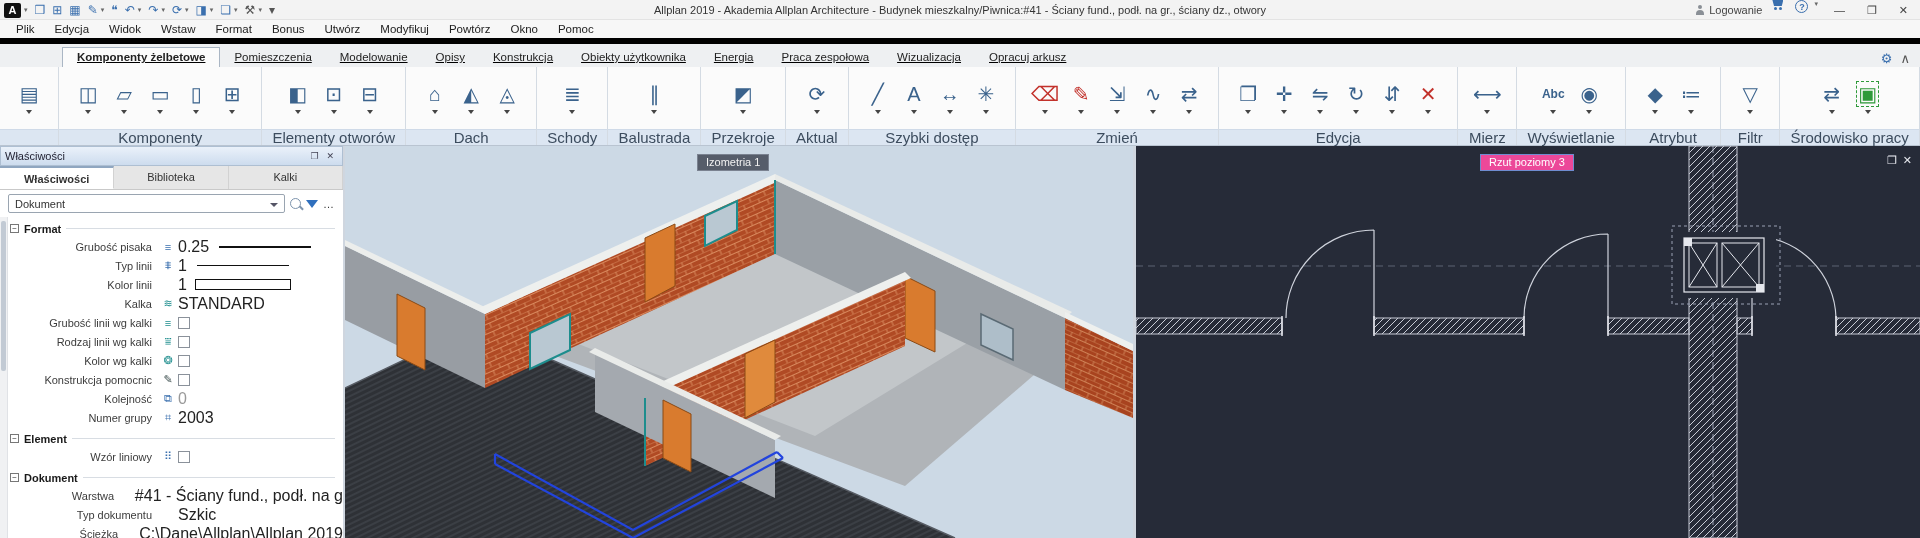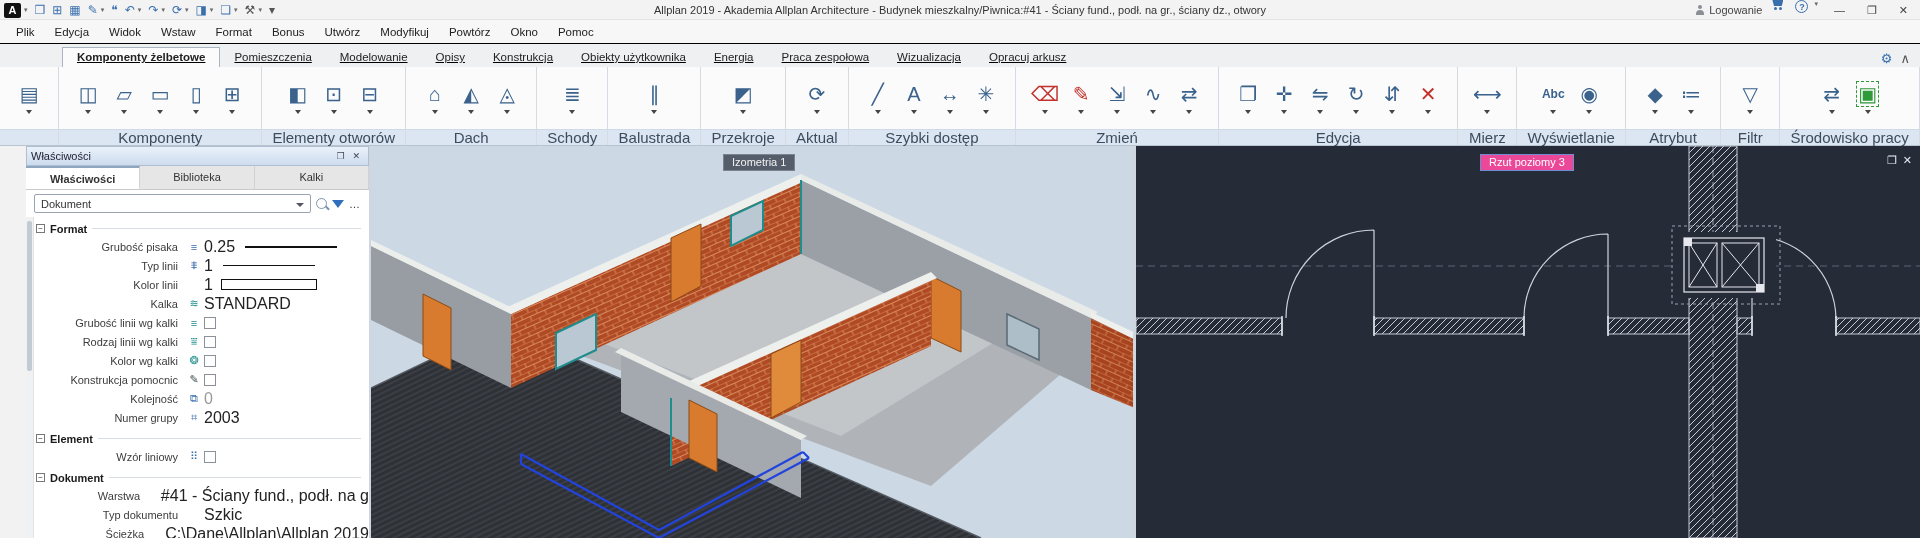--- a/index.html
+++ b/index.html
@@ -32,7 +32,7 @@
   .winbtn { font-size:11px; color:#444; padding:0 6px; line-height:20px; }
 
   
-  .menubar { height:24px; background:#f7f7f7; border-bottom:1px solid #000000; display:flex; align-items:center; padding-left:6px; }
+  .menubar { height:24px; background:#f7f7f7; border-bottom:6px solid #000000; display:flex; align-items:center; padding-left:6px; }
   .menu-item { font-size:11.5px; color:#222; padding:4px 10px; cursor:default; }
 
   

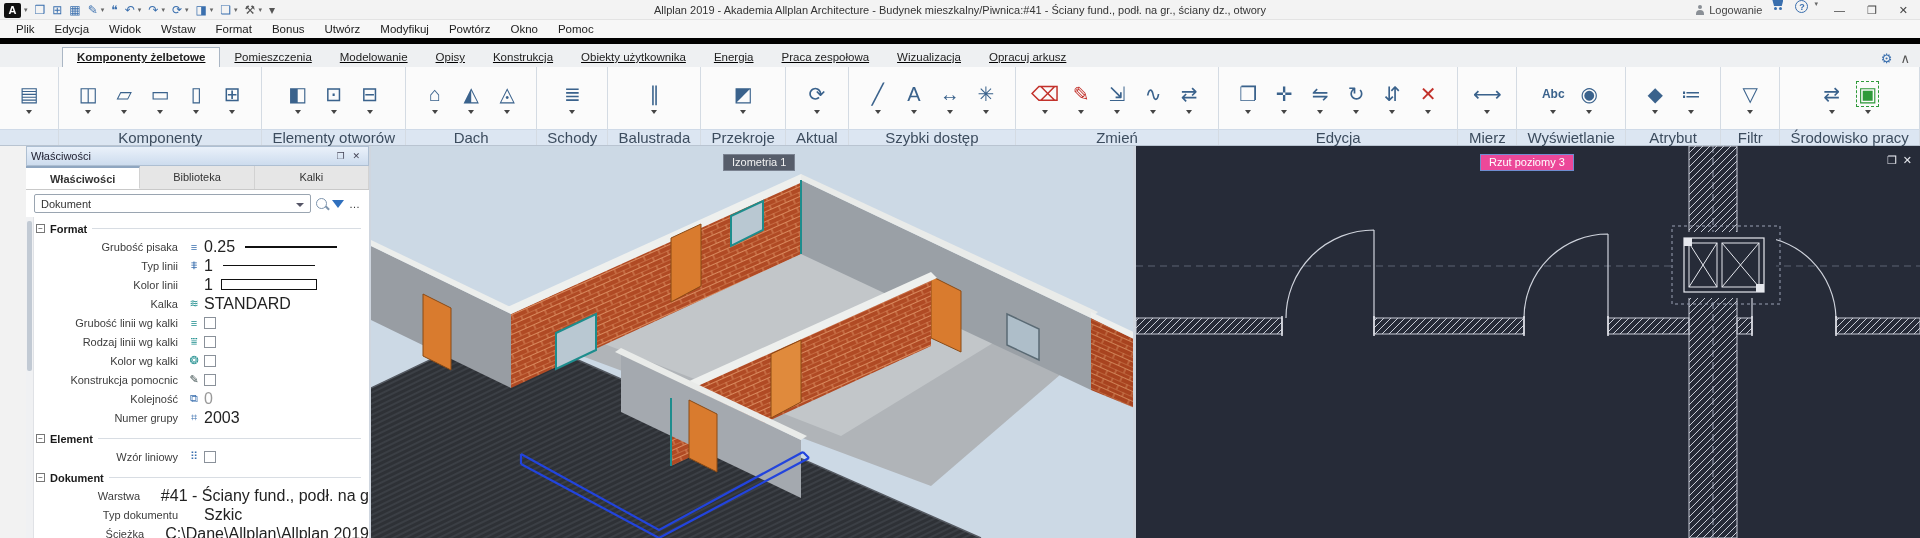--- a/index.html
+++ b/index.html
@@ -57,7 +57,7 @@
     text-align:center; line-height:15px; white-space:nowrap; padding:0 4px; }
 
   
-  .content { display:flex; height:392px; background:#cfd6df;margin-left:26px; }
+  .content { display:flex; height:392px; background:#cfd6df; }
 
   
   .palette { width:345px; background:#ffffff; display:flex; flex-direction:column; border-right:2px solid #cfd6df; }

